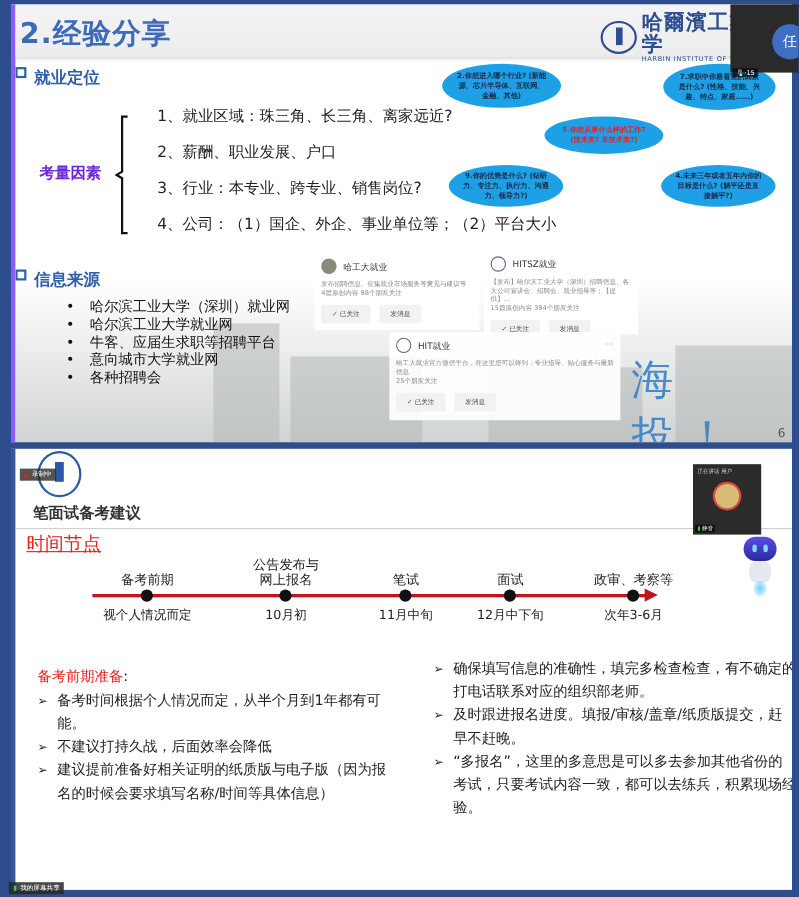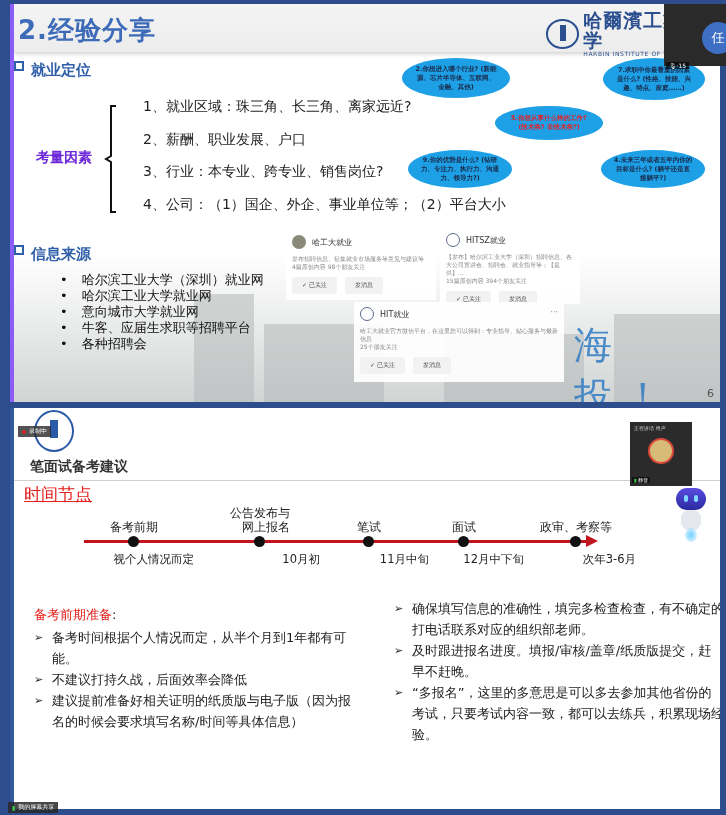--- a/index.html
+++ b/index.html
@@ -153,10 +153,10 @@
           <span>哈尔滨工业大学就业网</span>
         </li>
       <li>
+          <span>牛客、应届生求职等招聘平台</span>
+        </li>
+      <li>
           <span>意向城市大学就业网</span>
-        </li>
-      <li>
-          <span>牛客、应届生求职等招聘平台</span>
         </li>
       <li>
           <span>各种招聘会</span>

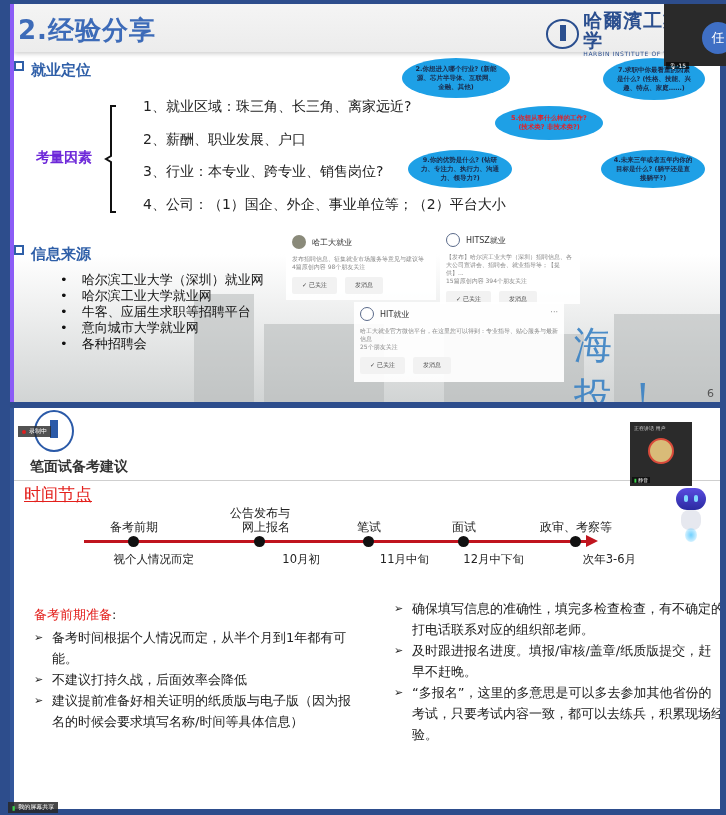--- a/index.html
+++ b/index.html
@@ -67,7 +67,7 @@
   .timeline { position: absolute; left: 70px; top: 98px; width: 520px; height: 70px; }
   .tl-line { position: absolute; left: 0; top: 34px; width: 505px; height: 3px; background: #c0141e; }
   .tl-arrow { position: absolute; left: 502px; top: 29px; width: 0; height: 0; border-left: 12px solid #c0141e; border-top: 6.5px solid transparent; border-bottom: 6.5px solid transparent; }
-  .tl-node { position: absolute; top: 0; width: 120px; margin-left: -60px; text-align: right; }
+  .tl-node { position: absolute; top: 0; width: 120px; margin-left: -60px; text-align: center; }
   .tl-top { height: 28px; display: flex; align-items: flex-end; justify-content: center; font-size: 12px; color: #222; line-height: 14px; }
   .tl-dot { position: absolute; left: 54px; top: 30px; width: 11px; height: 11px; background: #111; border-radius: 50%; }
   .tl-bottom { position: absolute; top: 46px; width: 120px; font-size: 11.5px; color: #222; }

